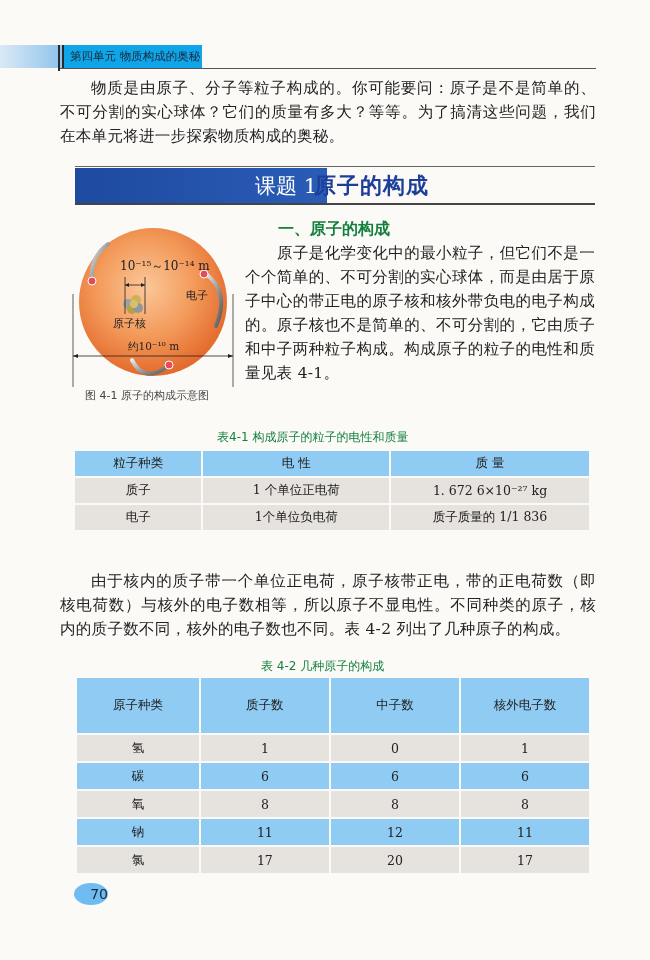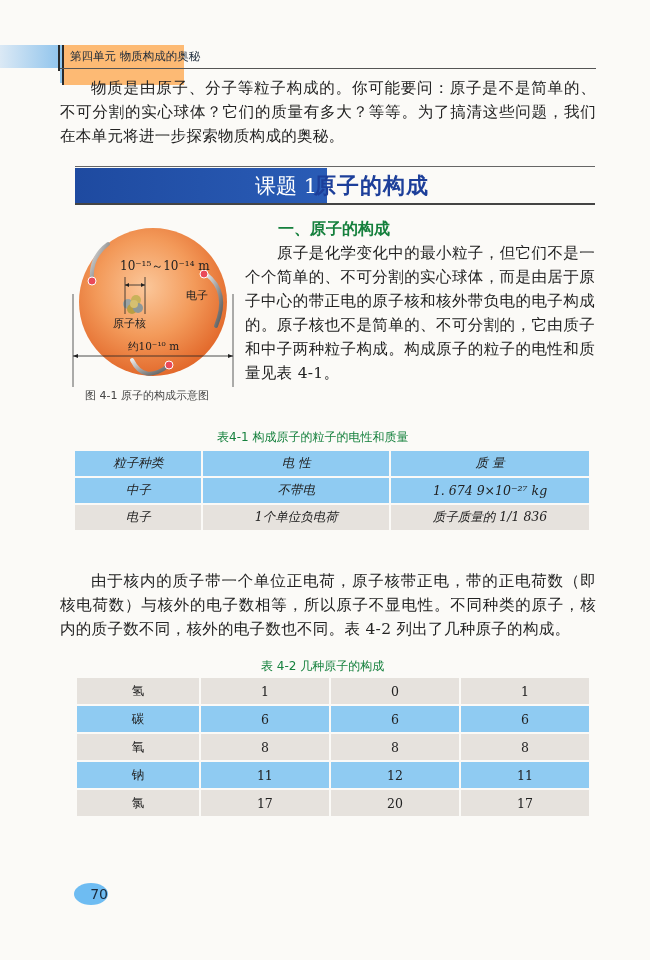--- a/index.html
+++ b/index.html
@@ -16,10 +16,11 @@
     background:linear-gradient(90deg,#dbe9f5 0%,#8ec3ec 100%);
   }
   .hdr-bar {
-    left:62px; top:45px; width:120px; height:40px;
-    background:#fdba74;
+    left:62px; top:45px; width:120px; height:23px;
+    background:#0ea5e9;
     border-left:2px solid #2a2a2a;
     box-shadow:-4px 0 0 -2px #8fc6ee;
+    padding-left:18px;
   }
   .hdr-bar::before {
     content:""; position:absolute; left:-6px; top:0; width:2px; height:26px; background:#2a2a2a;

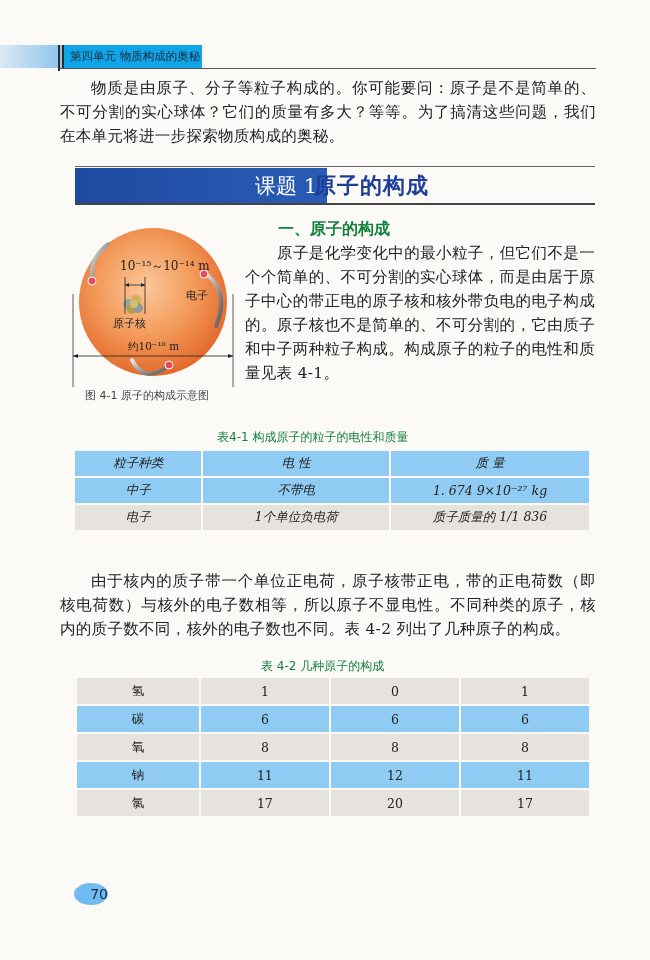--- a/index.html
+++ b/index.html
@@ -71,7 +71,7 @@
   table.t tr.blue td { background:#8fcbf2; }
   table.t tr.gray td { background:#e6e2dd; }
   .t1 { left:73px; top:449px; width:518px; }
-  .t1 td { height:25px;font-style:italic; }
+  .t1 td { height:25px; }
   .t2 { left:75px; top:676px; width:516px; }
   .t2 tr.head td { height:55px; }
   .t2 td { height:26px; }

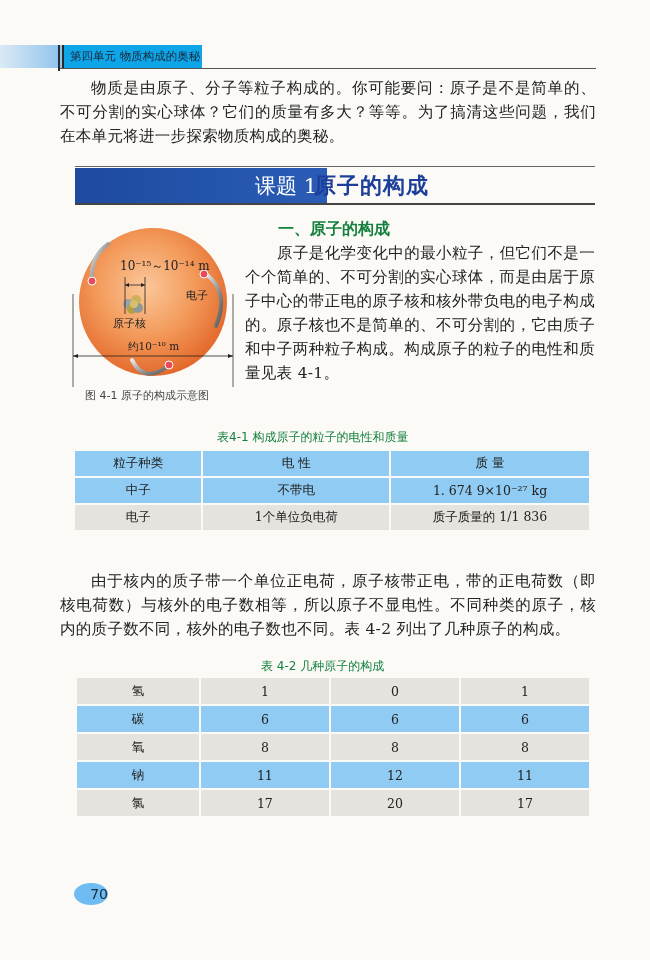--- a/index.html
+++ b/index.html
@@ -163,6 +163,11 @@
     <td>电 性</td>
     <td>质 量</td>
   </tr>
+  <tr class="gray">
+    <td>质子</td>
+    <td>1 个单位正电荷</td>
+    <td>1. 672 6×10⁻²⁷ kg</td>
+  </tr>
   <tr class="blue">
     <td>中子</td>
     <td>不带电</td>

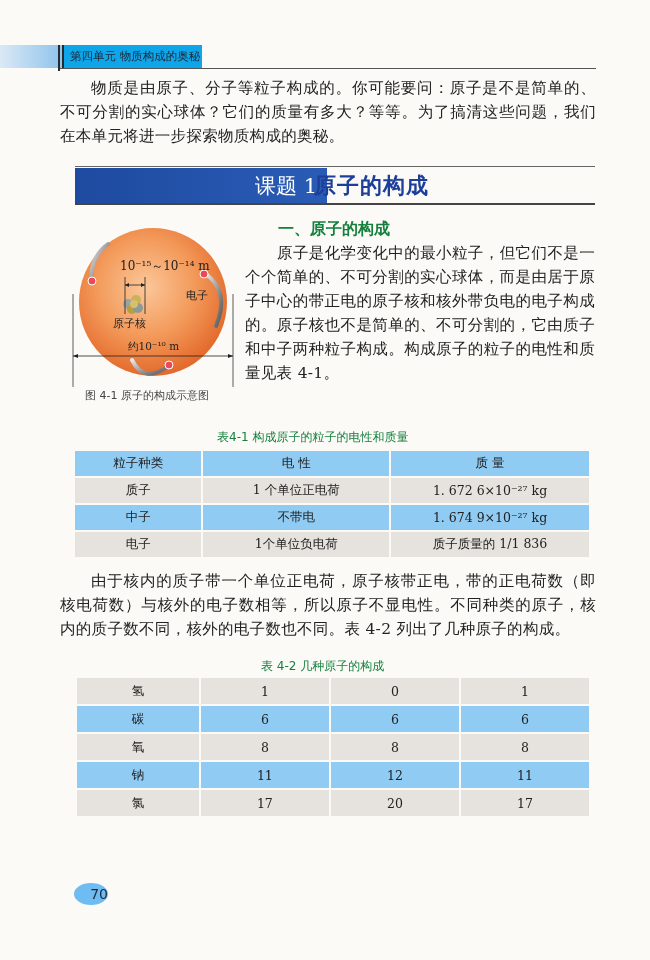--- a/index.html
+++ b/index.html
@@ -168,11 +168,6 @@
     <td>1 个单位正电荷</td>
     <td>1. 672 6×10⁻²⁷ kg</td>
   </tr>
-  <tr class="blue">
-    <td>中子</td>
-    <td>不带电</td>
-    <td>1. 674 9×10⁻²⁷ kg</td>
-  </tr>
   <tr class="gray">
     <td>电子</td>
     <td>1个单位负电荷</td>

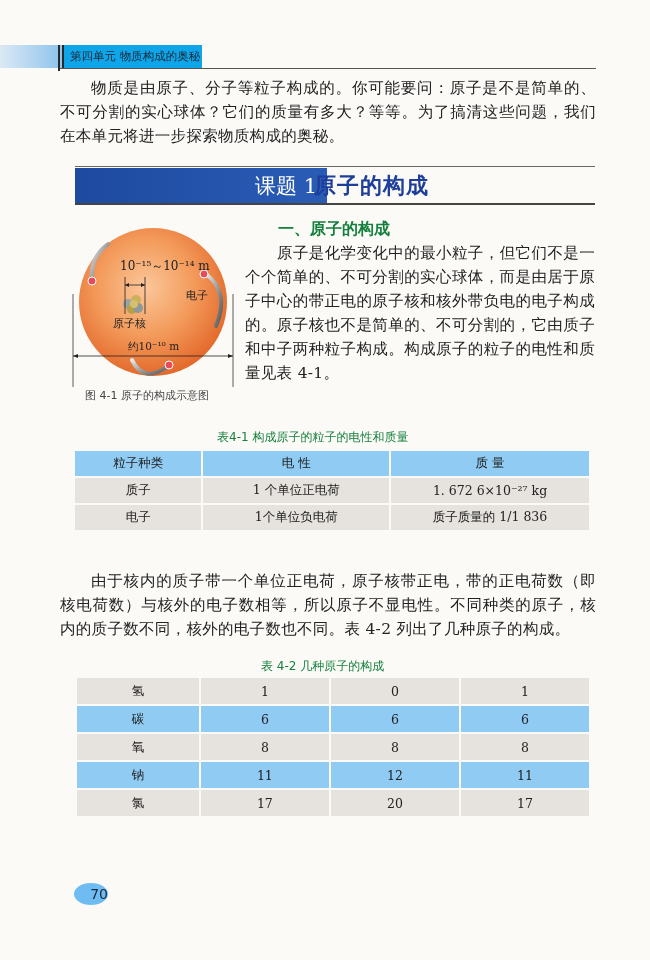--- a/index.html
+++ b/index.html
@@ -187,6 +187,12 @@
       <col style="width:124px">
     </colgroup>
   <tbody>
+      <tr class="blue head">
+    <td>原子种类</td>
+    <td>质子数</td>
+    <td>中子数</td>
+    <td>核外电子数</td>
+  </tr>
   <tr class="gray">
     <td>氢</td>
     <td>1</td>

